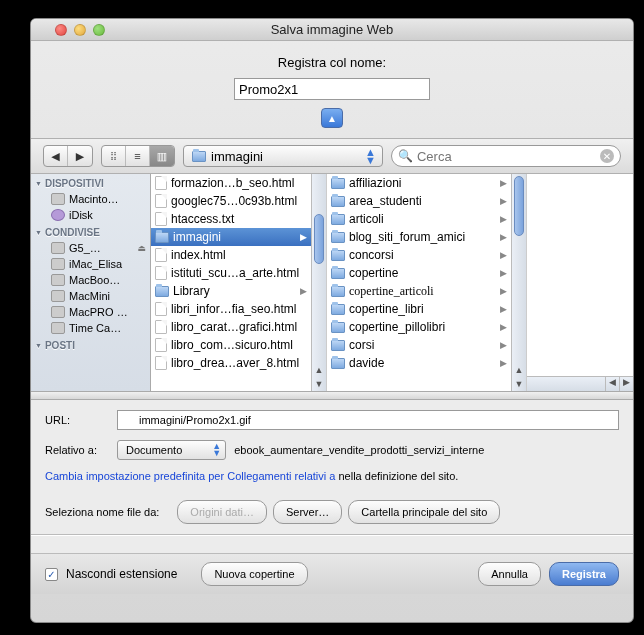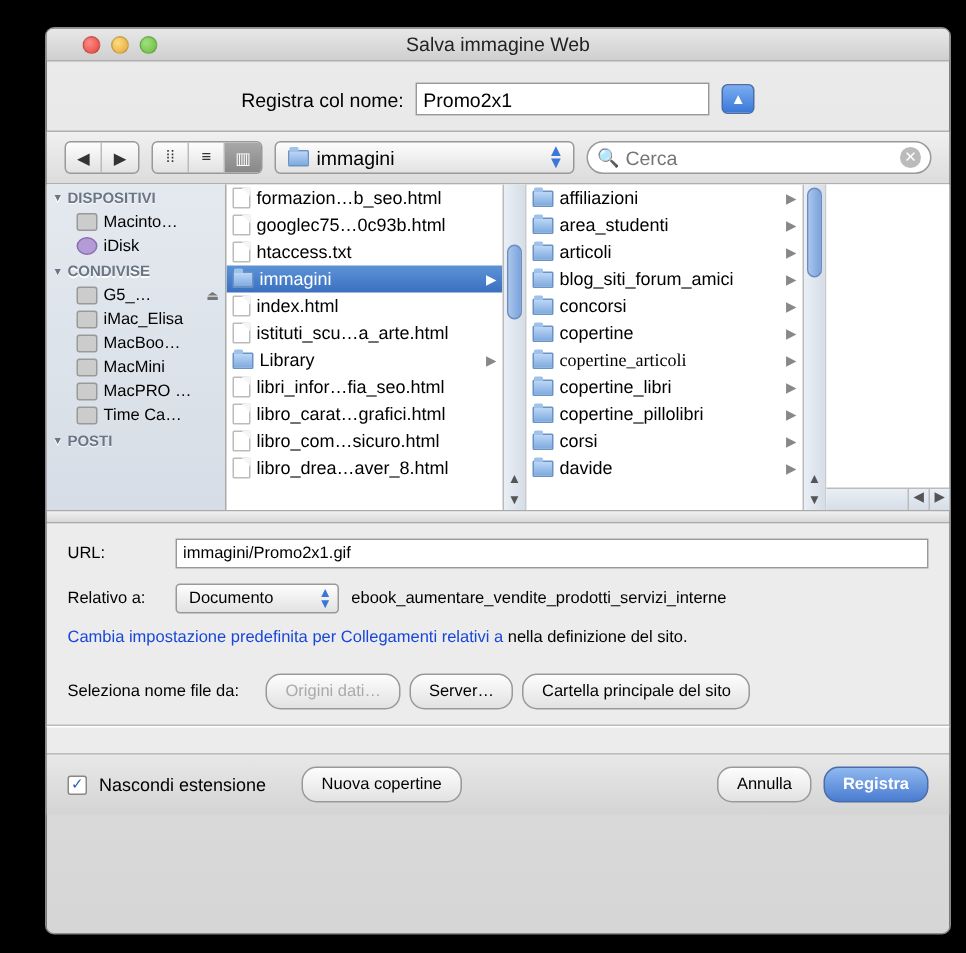--- a/index.html
+++ b/index.html
@@ -12,7 +12,7 @@
 .yellow { background: radial-gradient(circle at 35% 35%, #fddc7e, #e2a83e); }
 .green { background: radial-gradient(circle at 35% 35%, #9ee07e, #6bbb3e); }
 .title { position: absolute; left: 0; right: 0; text-align: center; font-size: 13px; color: #222; }
-.namerow { display: flex; align-items: center; justify-content: center; gap: 8px; padding: 14px 20px 10px; }
+.namerow { display: flex; align-items: center; justify-content: center; gap: 8px; padding: 14px 20px 10px; flex-direction: column; }
 .namerow label { font-size: 13px; }
 .namerow input { width: 196px; height: 22px; border: 1px solid #999; border-radius: 0; font-size: 13px; padding: 0 4px; }
 .bluebtn { width: 22px; height: 20px; background: linear-gradient(#7aaef0, #3a78d8); border: 1px solid #4a6ca8; border-radius: 4px; color: #fff; display: flex; align-items: center; justify-content: center; font-size: 10px; }

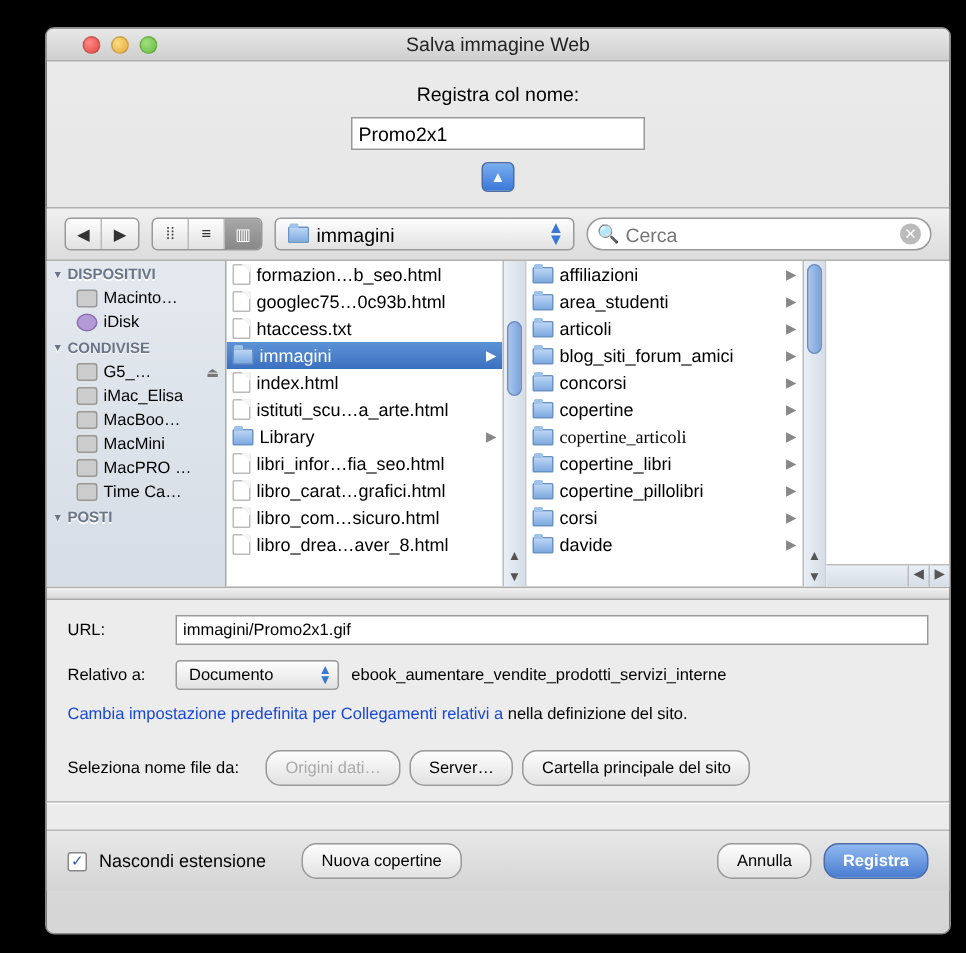--- a/index.html
+++ b/index.html
@@ -40,7 +40,7 @@
 
 .col { border-right: 1px solid #ccc; overflow: hidden; position: relative; display: flex; }
 .col-body { flex: 1; overflow: hidden; }
-.col1 { width: 200px; }
+.col1 { width: 176px; }
 .col2 { width: 200px; }
 .row { display: flex; align-items: center; height: 18px; padding: 0 4px; font-size: 12px; gap: 4px; white-space: nowrap; }
 .row.sel { background: linear-gradient(#5c93d6, #3a70c0); color: #fff; }

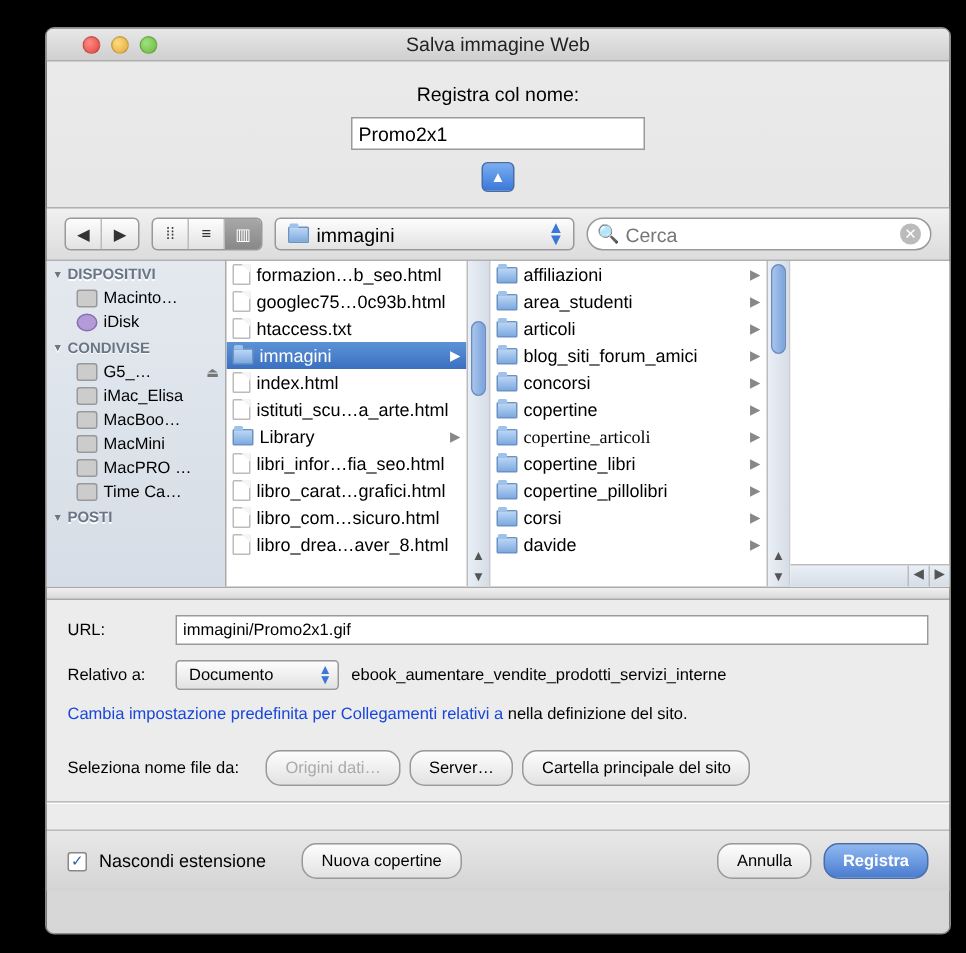--- a/index.html
+++ b/index.html
@@ -57,7 +57,7 @@
 .bottom { padding: 10px 14px 8px; background: #ececec; font-size: 11px; }
 .formrow { display: flex; align-items: center; gap: 8px; margin-bottom: 10px; }
 .formrow label { width: 64px; text-align: left; }
-.url-input { flex: 1; height: 20px; border: 1px solid #999; background: #fff; padding: 0 4px; font-size: 11px; }
+.url-input { flex: 1; height: 20px; border: 1px solid #999; background: #fff; padding: 0 21px; font-size: 11px; }
 .select { display: inline-flex; align-items: center; height: 20px; border: 1px solid #999; border-radius: 3px; background: linear-gradient(#fdfdfd, #e2e2e2); padding: 0 4px 0 8px; gap: 30px; font-size: 11px; }
 .blue-link { color: #1846d8; }
 .pillbtn { display: inline-flex; align-items: center; height: 24px; border: 1px solid #999; border-radius: 10px; background: linear-gradient(#fdfdfd, #e2e2e2); padding: 0 12px; font-size: 11px; }

